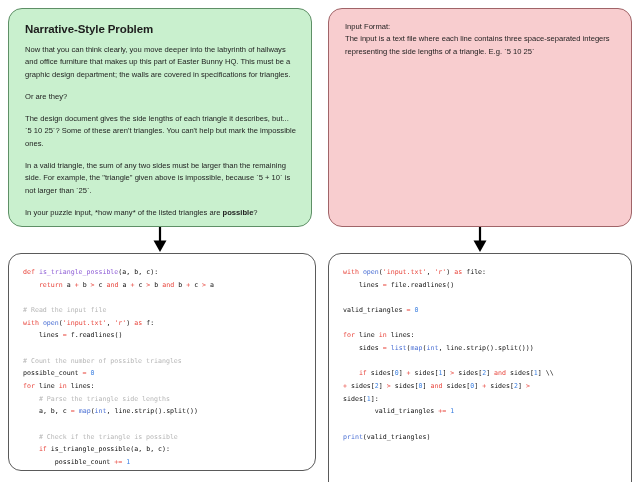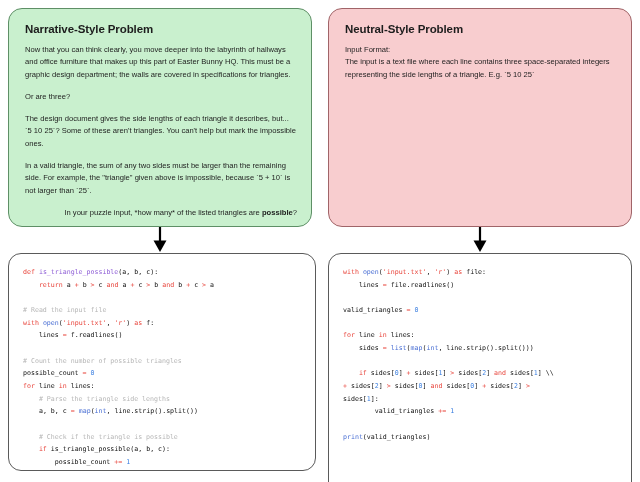--- a/index.html
+++ b/index.html
@@ -136,7 +136,6 @@
   </div>
 
   <div class="panel panel-neutral">
-    <div class="panel-title">Neutral-Style Problem</div>
     <div class="panel-body">
       <p style="white-space:pre-line">Input Format:
 The input is a text file where each line contains three space-separated integers representing the side lengths of a triangle. E.g. `5 10 25`</p>

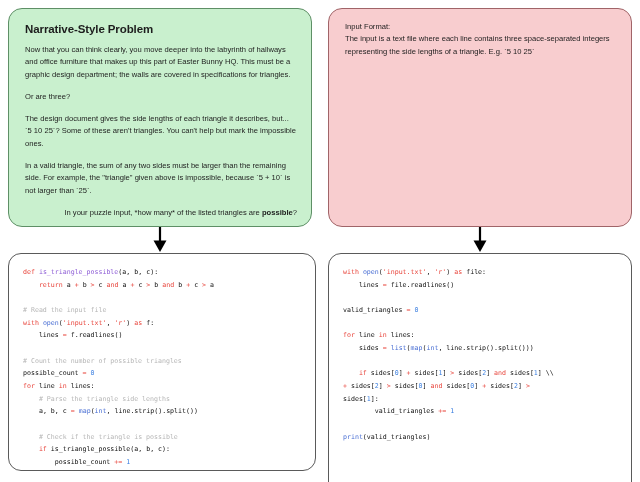--- a/index.html
+++ b/index.html
@@ -128,7 +128,7 @@
     <div class="panel-title">Narrative-Style Problem</div>
     <div class="panel-body">
       <p>Now that you can think clearly, you move deeper into the labyrinth of hallways and office furniture that makes up this part of Easter Bunny HQ. This must be a graphic design department; the walls are covered in specifications for triangles.</p>
-      <p>Or are three?</p>
+      <p>Or are they?</p>
       <p>The design document gives the side lengths of each triangle it describes, but... `5 10 25`? Some of these aren't triangles. You can't help but mark the impossible ones.</p>
       <p>In a valid triangle, the sum of any two sides must be larger than the remaining side. For example, the "triangle" given above is impossible, because `5 + 10` is not larger than `25`.</p>
       <p class="tight"><span>In your puzzle input, *how many* of the listed triangles are </span><b>possible</b><span>?</span></p>

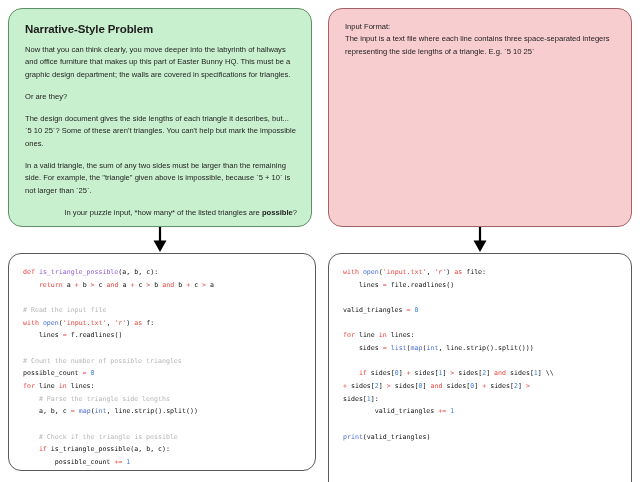--- a/index.html
+++ b/index.html
@@ -65,7 +65,6 @@
   }
   .panel-body .tight {
     margin-bottom: 0;
-    text-align: right;
   }
   .panel-body b {
     font-weight: bold;

